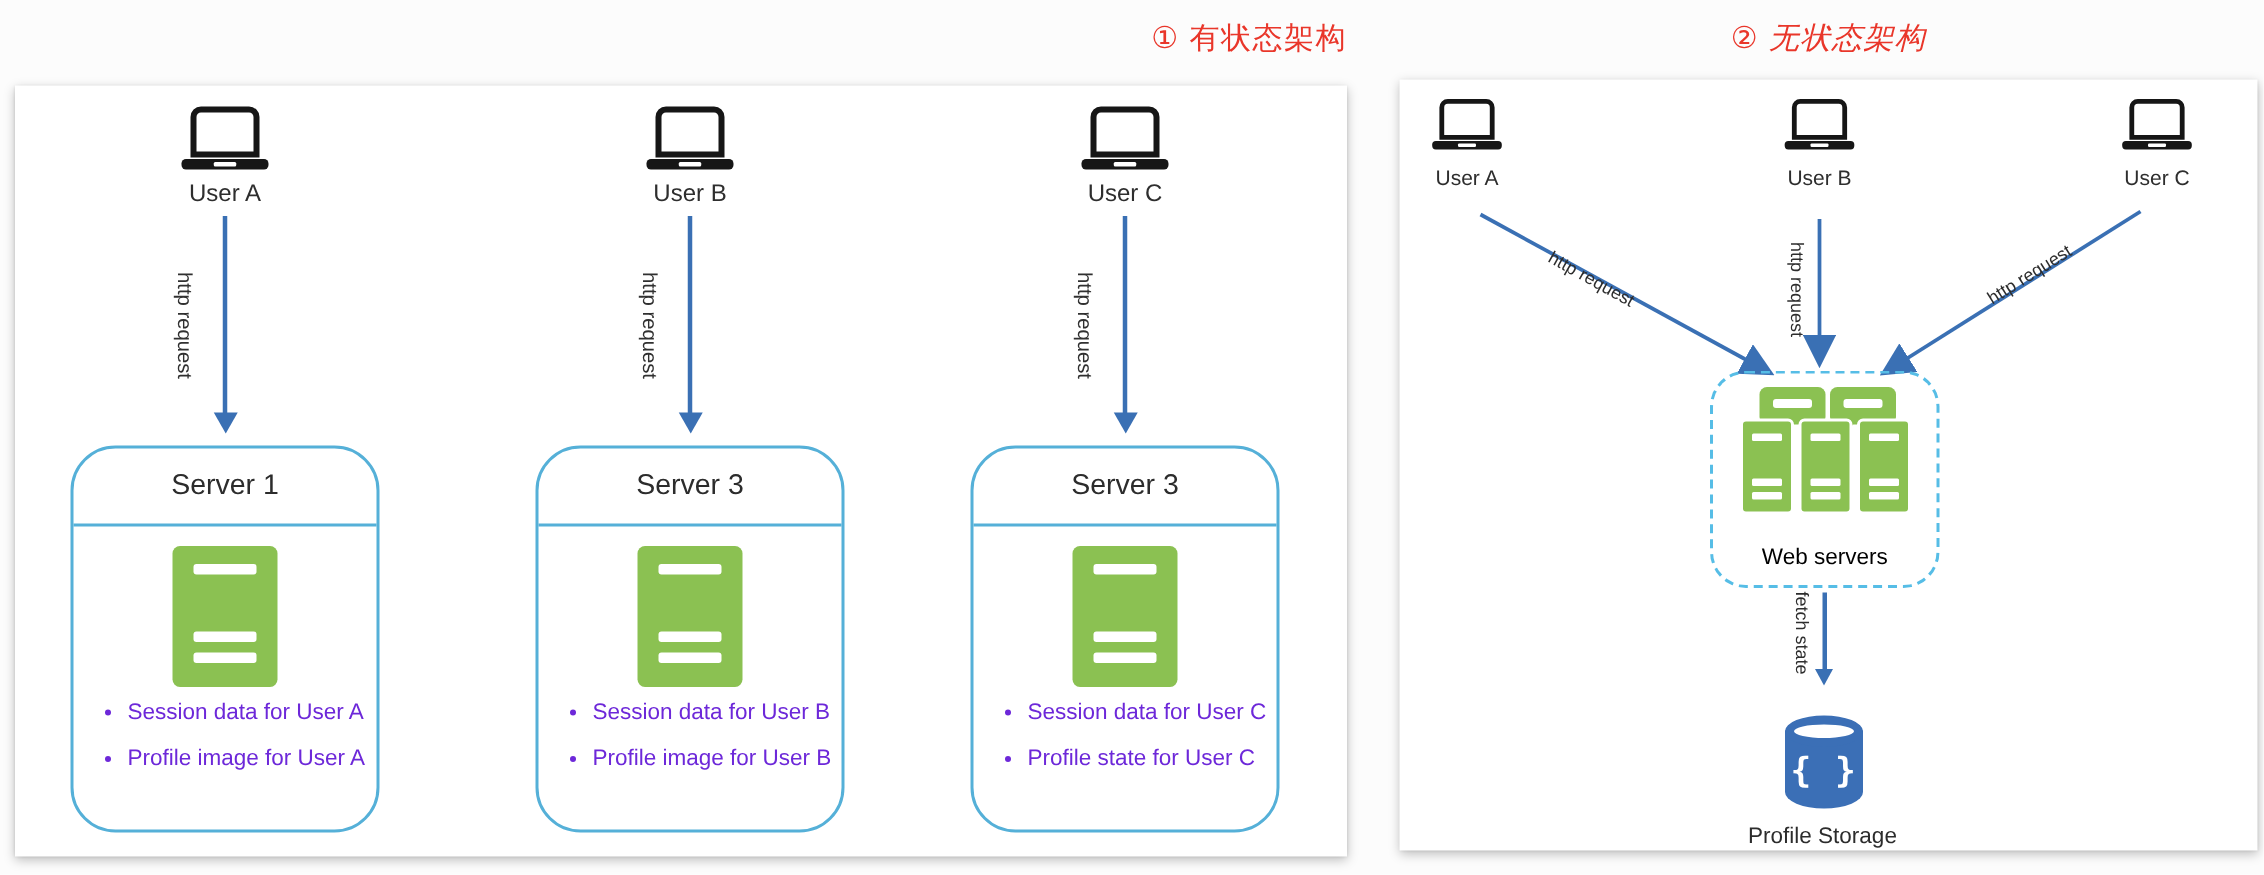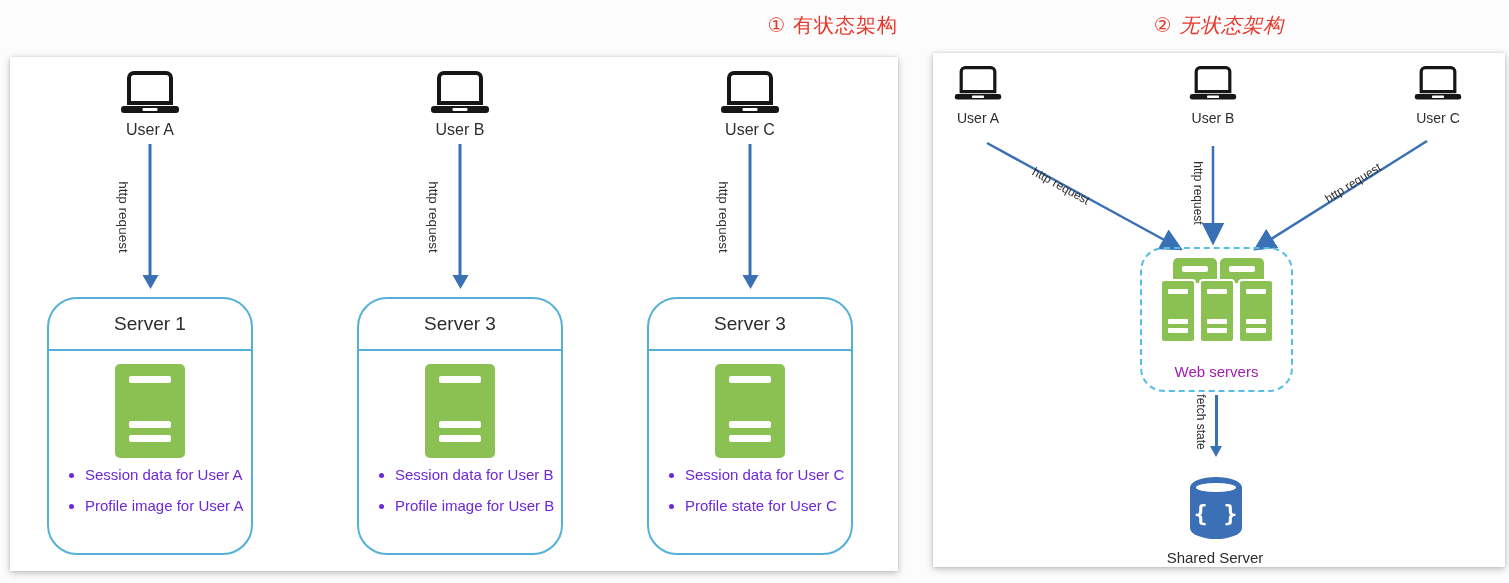--- a/index.html
+++ b/index.html
@@ -137,7 +137,7 @@
   }
   .cluster-label {
     position: absolute; bottom: 10px; width: 100%; text-align: center;
-    font-size: 15px; color: #a21caf;
+    font-size: 15px; color: #000000;
   }
 
   .fetch-arrow {

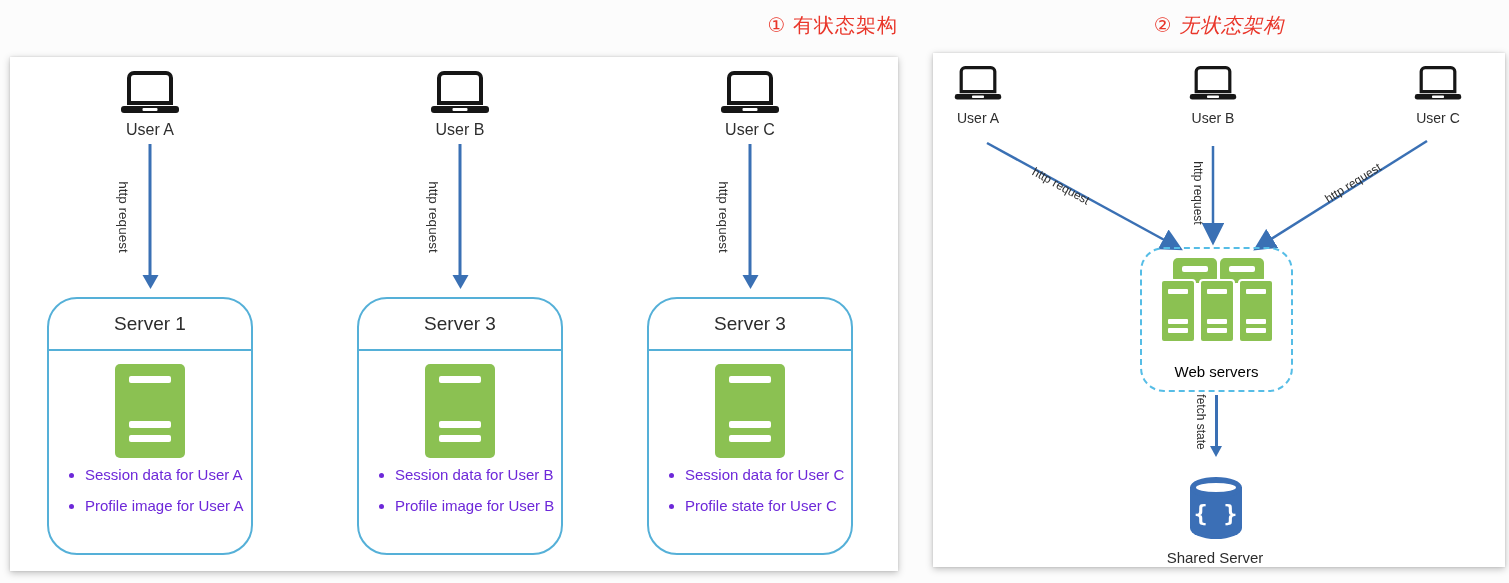--- a/index.html
+++ b/index.html
@@ -317,7 +317,7 @@
     <div class="cyl-top"></div>
     <div class="cyl-glyph">{ }</div>
   </div>
-  <div class="storage-label">Shared Server</div>
+  <div class="storage-label">Profile Storage</div>
 </div>
 
 </body></html>

